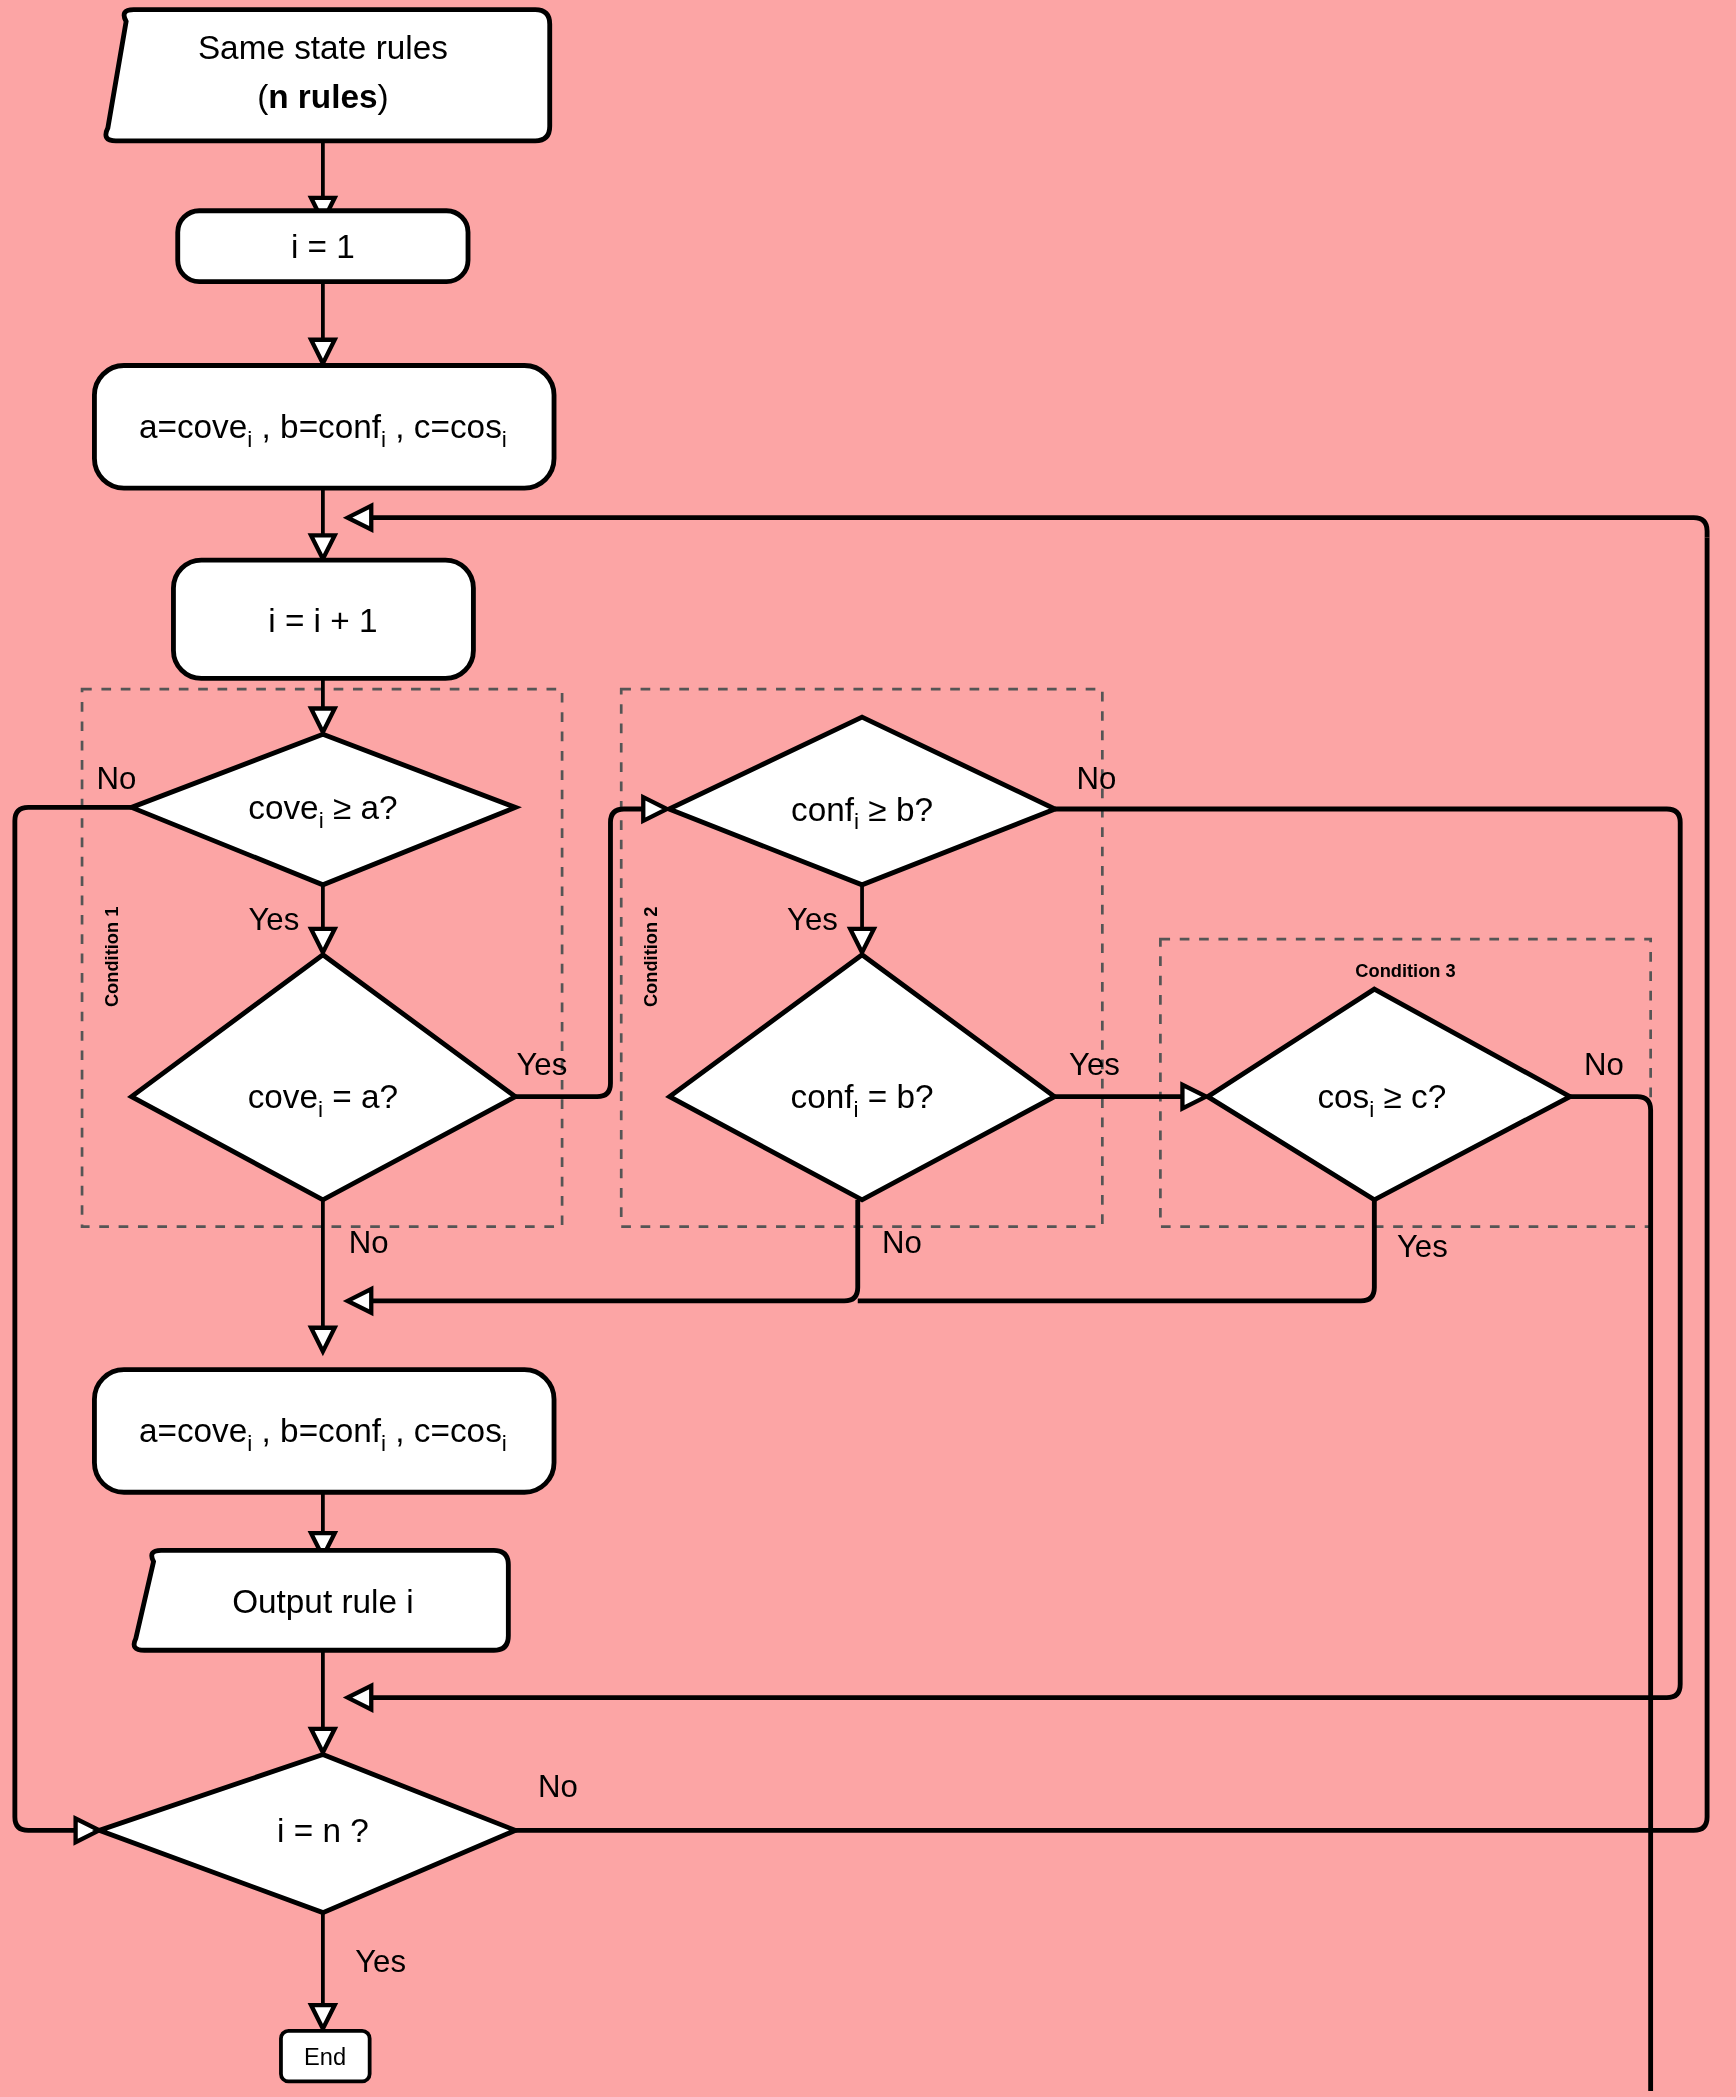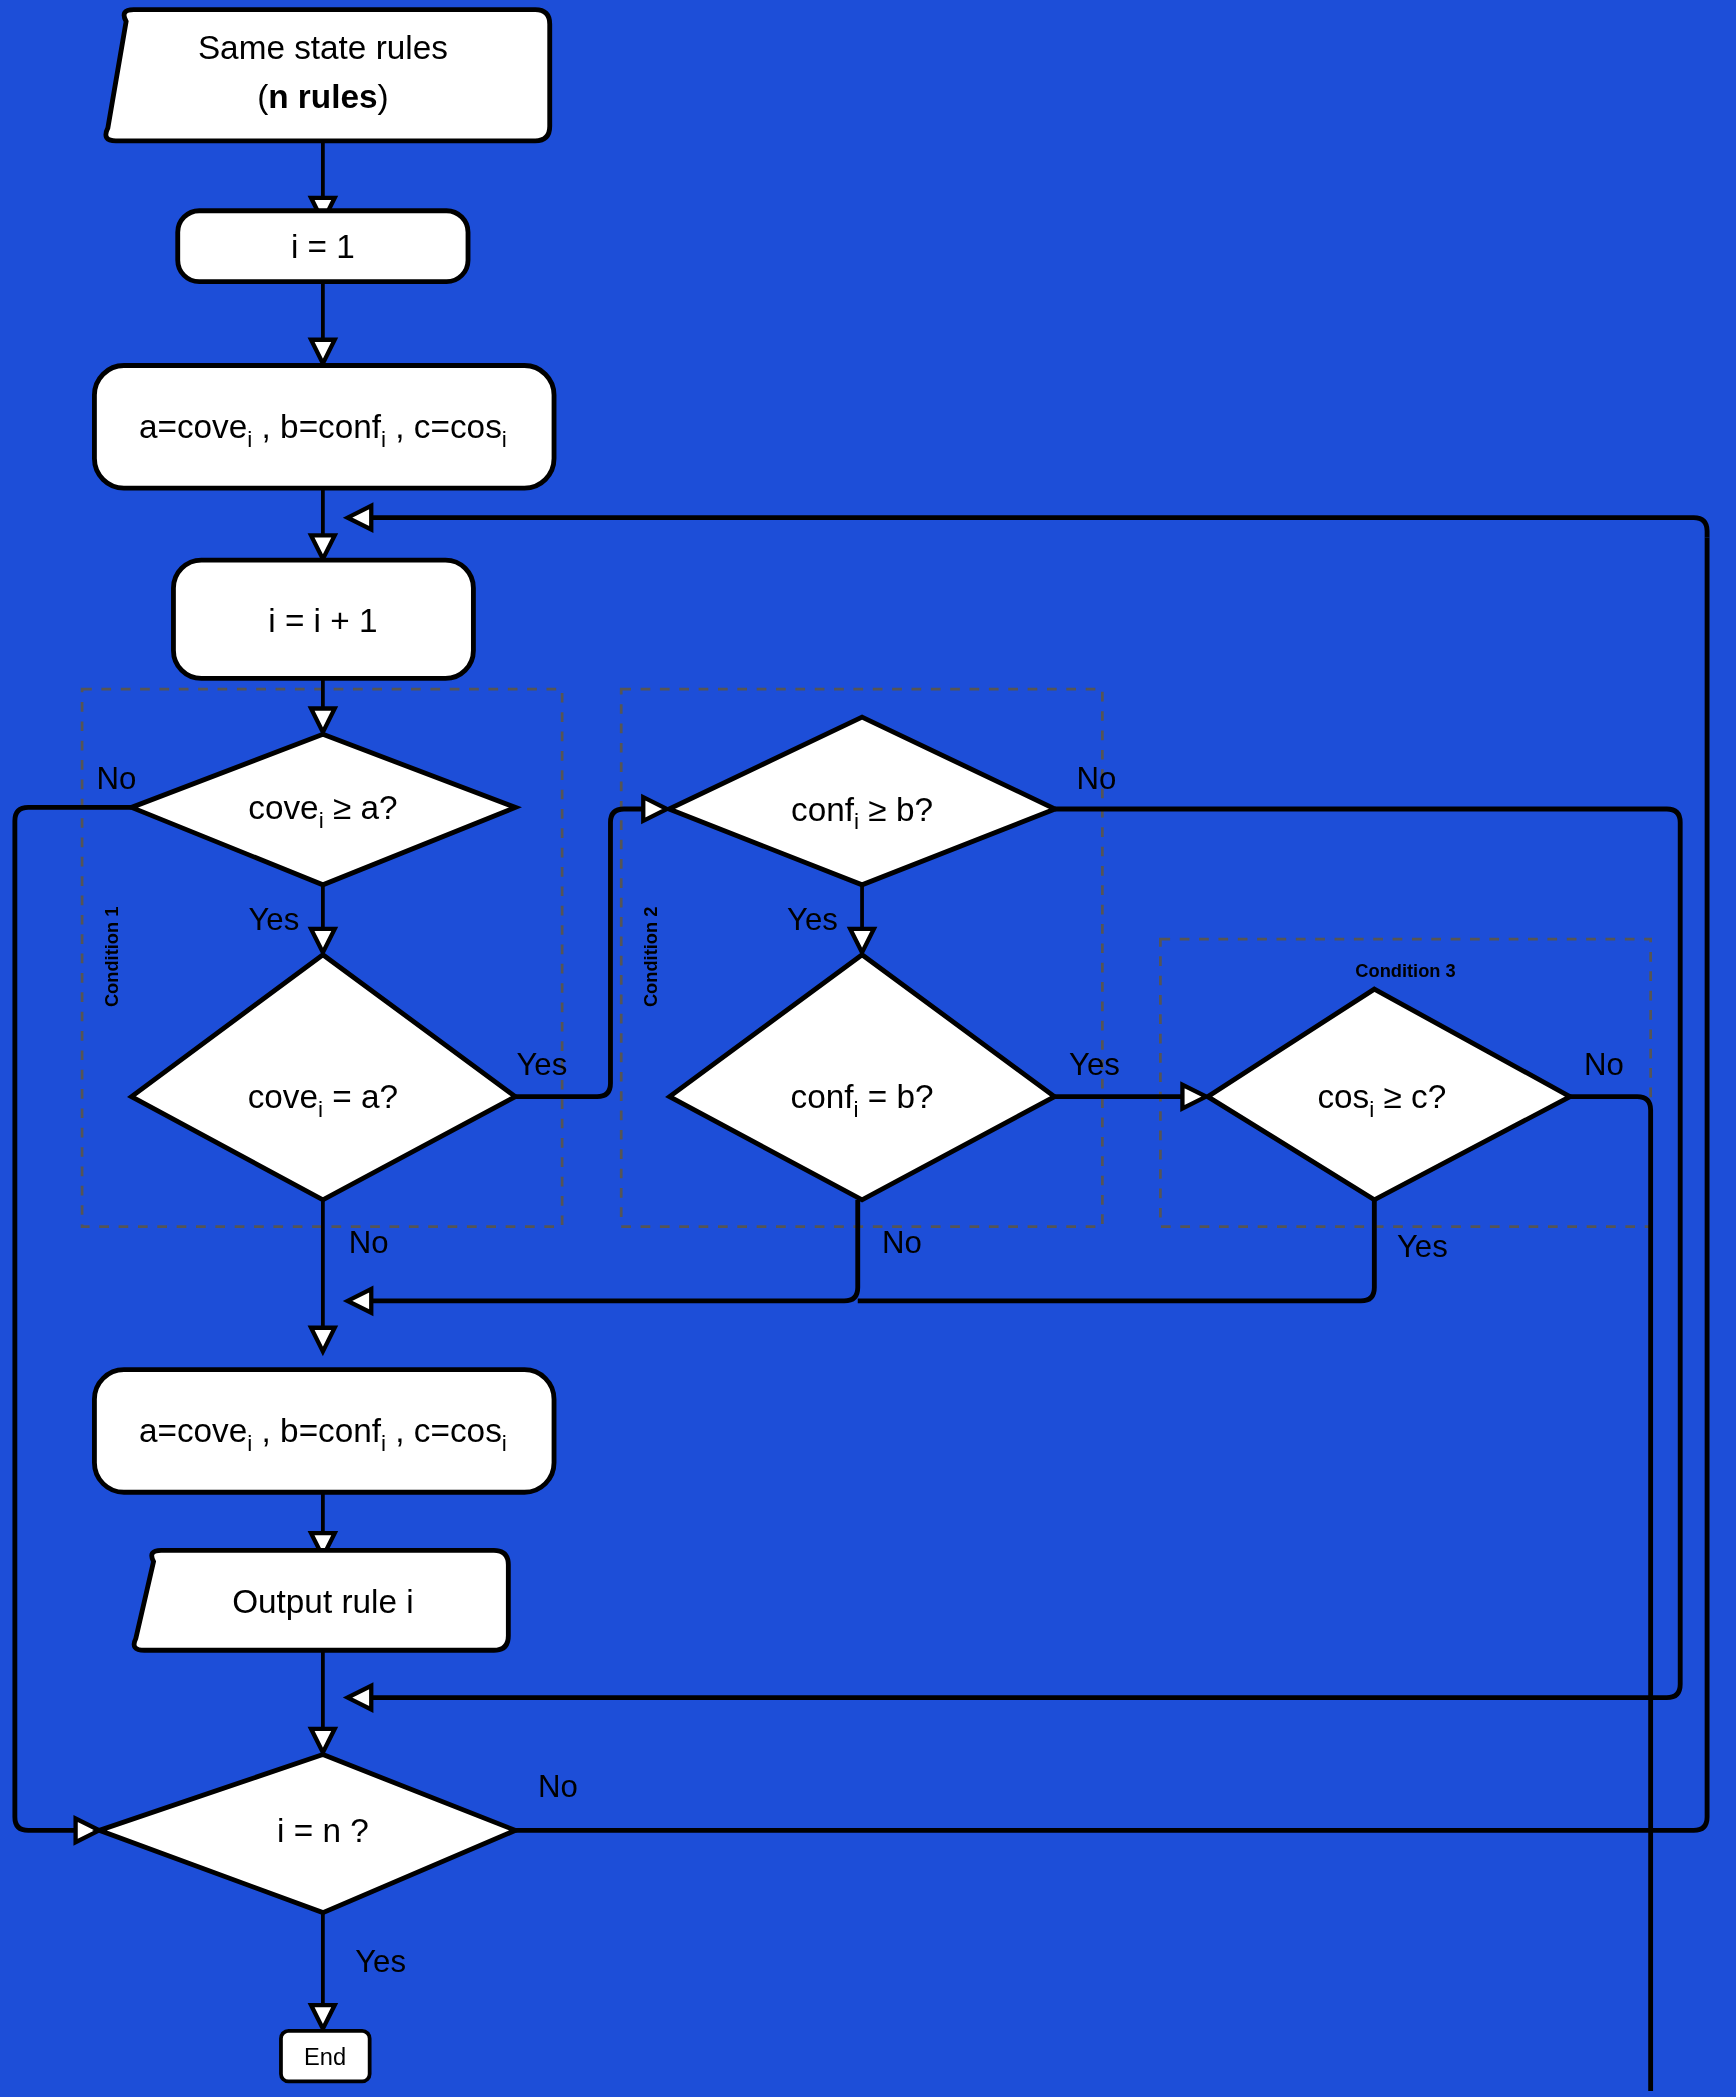--- a/index.html
+++ b/index.html
@@ -4,7 +4,7 @@
 <style>
   html,body{margin:0;padding:0;background:#ffffff;}
   body{font-family:"Liberation Sans", sans-serif;}
-  #stage{position:relative;width:1737px;height:2097px;background:#1d4ed8;overflow:hidden;}
+  #stage{position:relative;width:1737px;height:2097px;background:#fca5a5;overflow:hidden;}
   svg{display:block;}
   .shape{fill:#ffffff;stroke:#000000;stroke-width:9;}
   .shape-thin{fill:#ffffff;stroke:#000000;stroke-width:7;}

